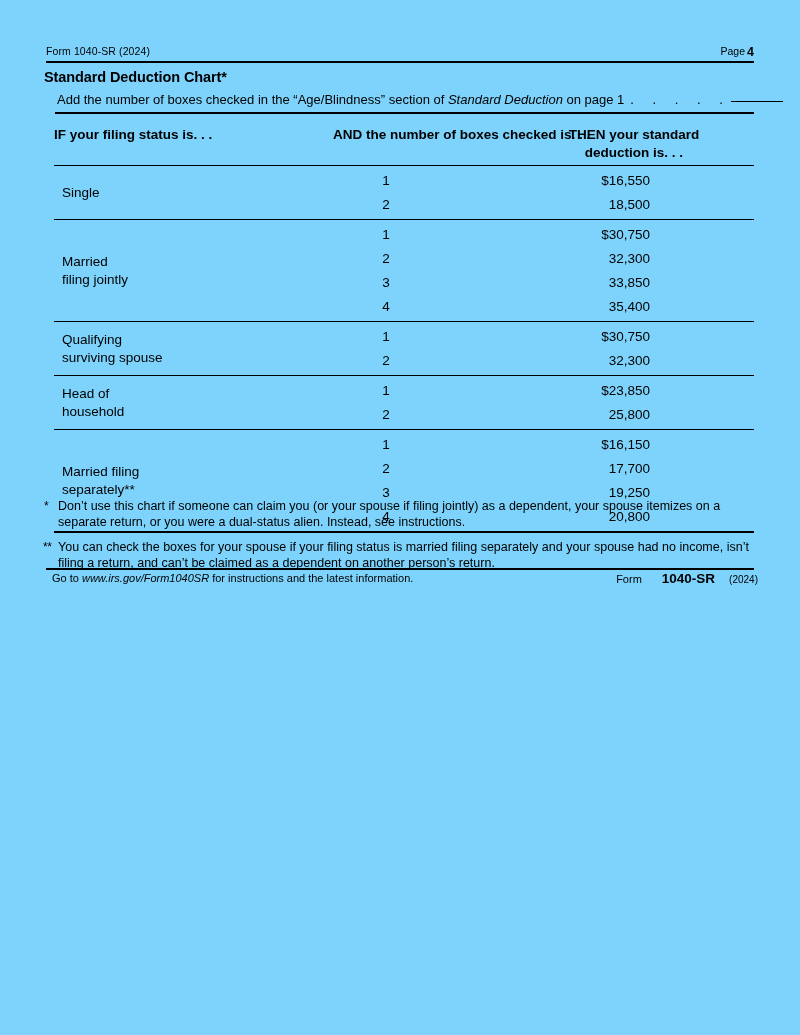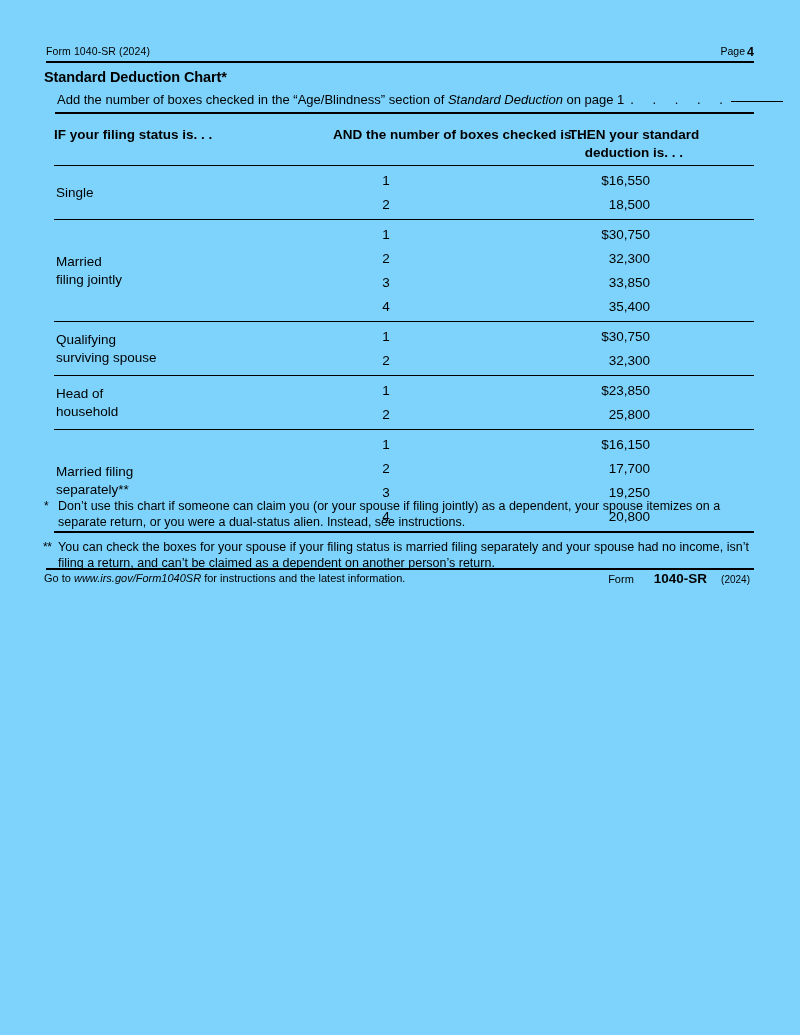--- a/index.html
+++ b/index.html
@@ -142,7 +142,7 @@
   .seg { position: absolute; left: 0; width: 700px; }
   .seg .status {
     position: absolute;
-    left: 2px;
+    left: 8px;
     font-size: 13.5px;
     line-height: 18px;
     white-space: nowrap;

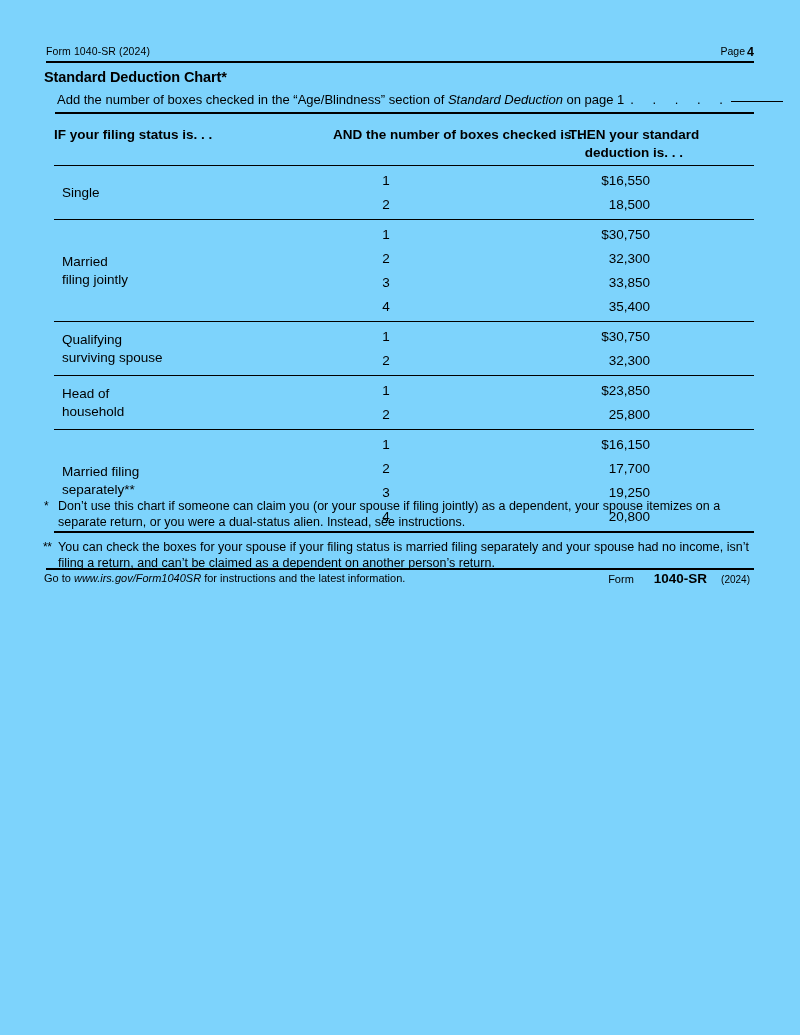--- a/index.html
+++ b/index.html
@@ -204,7 +204,7 @@
   }
   .footer {
     position: absolute;
-    left: 44px;
+    left: 52px;
     top: 571px;
     width: 706px;
     height: 16px;

